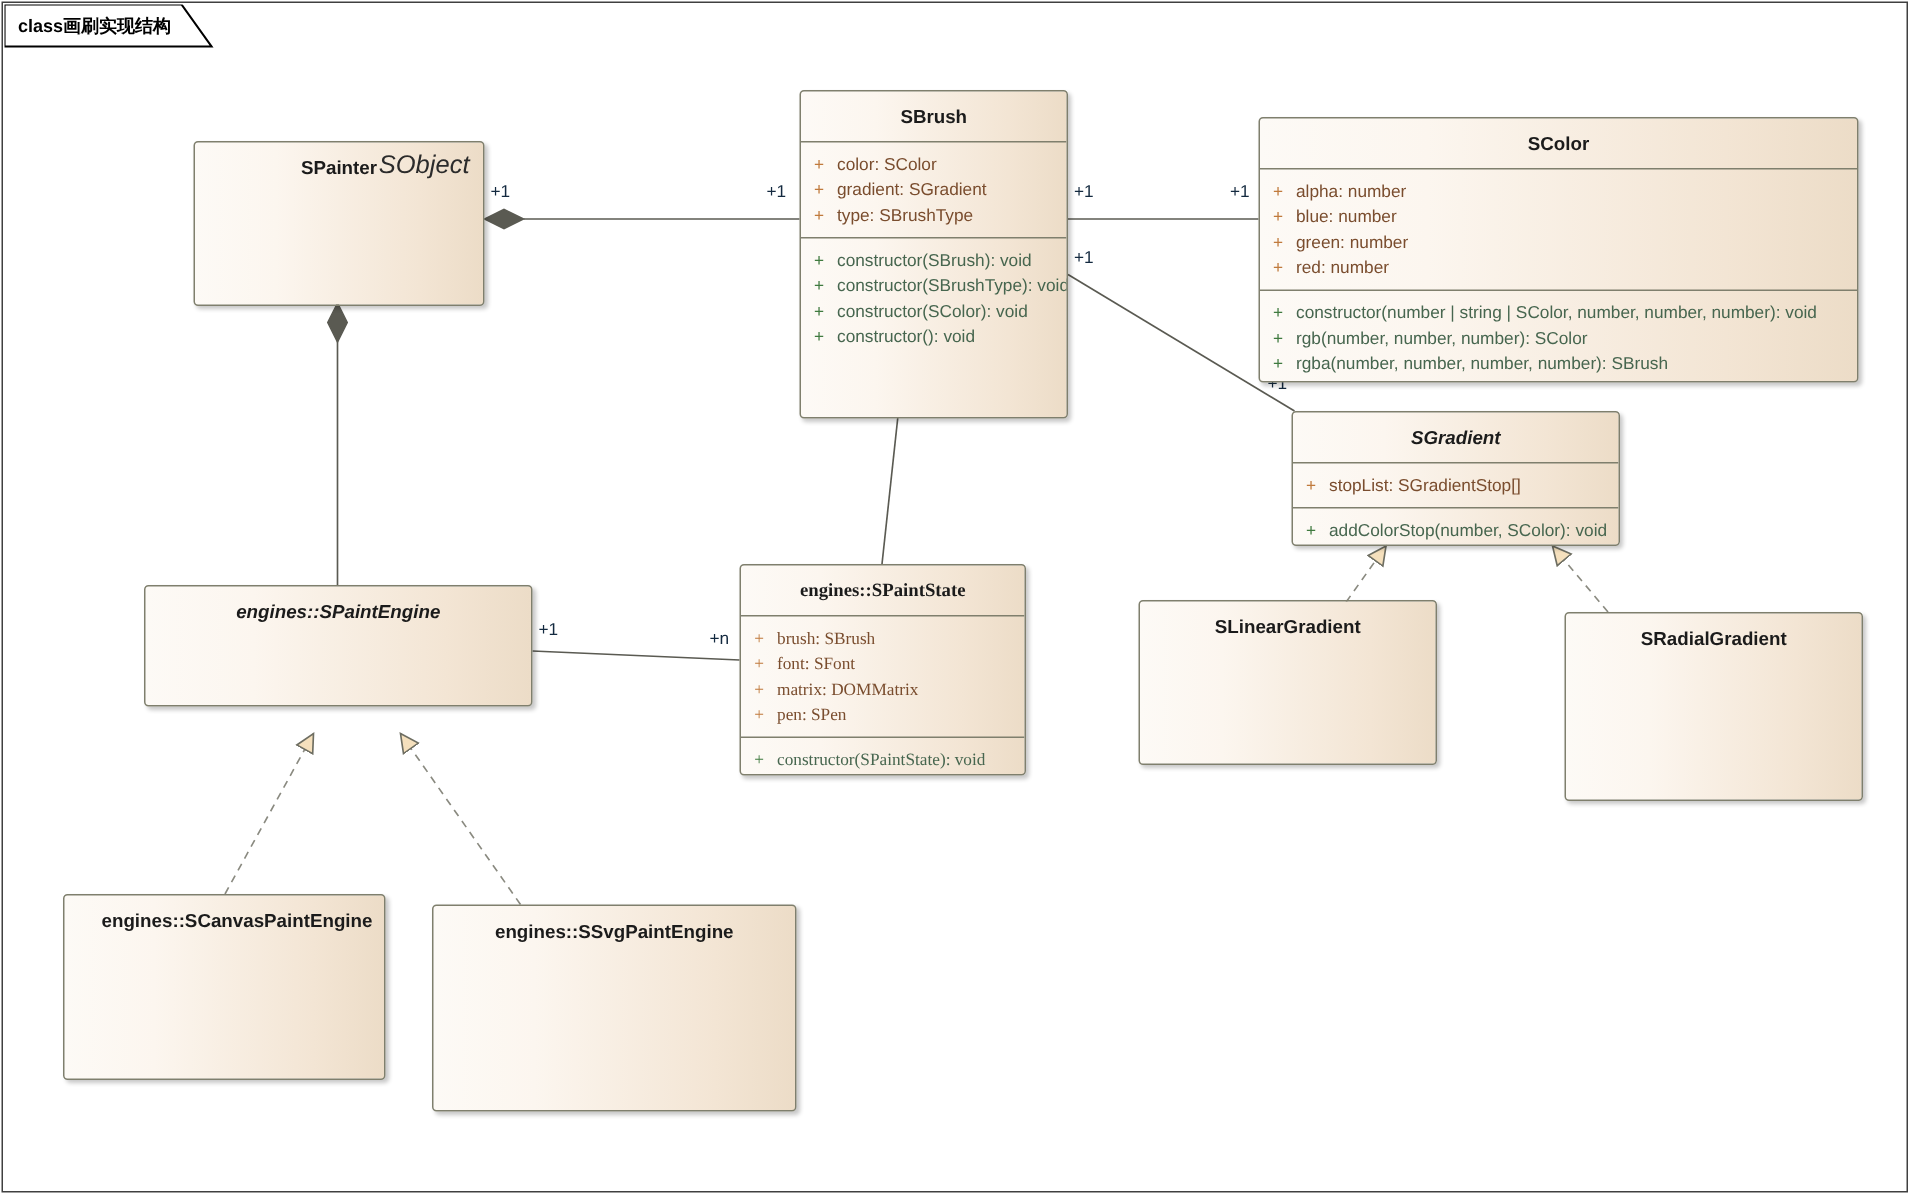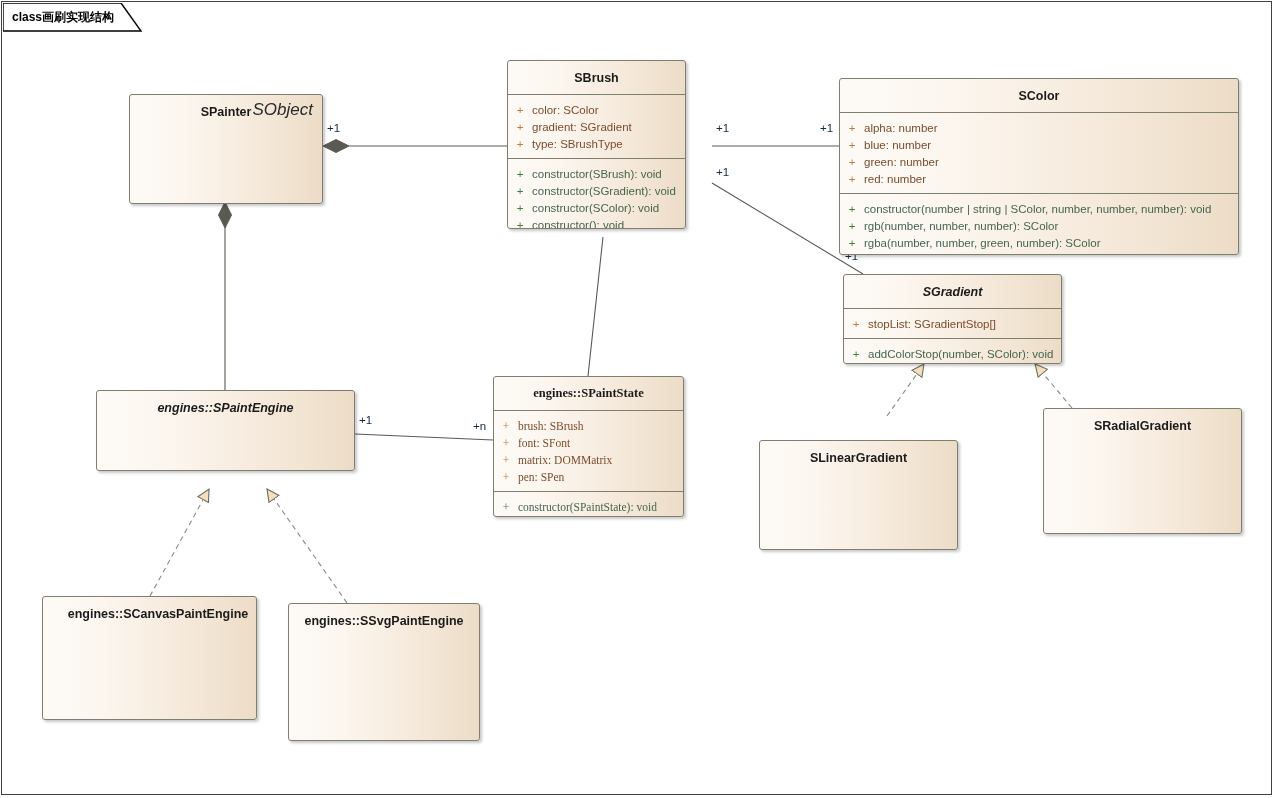--- a/index.html
+++ b/index.html
@@ -121,7 +121,7 @@
     </div>
   </div>
 
-  <div class="cls" style="left:505px;top:58px;width:179px;height:169px;">
+  <div class="cls" style="left:531px;top:58px;width:179px;height:219px;">
     <div class="hdr withsep">
       <span class="name">SBrush</span>
     </div>

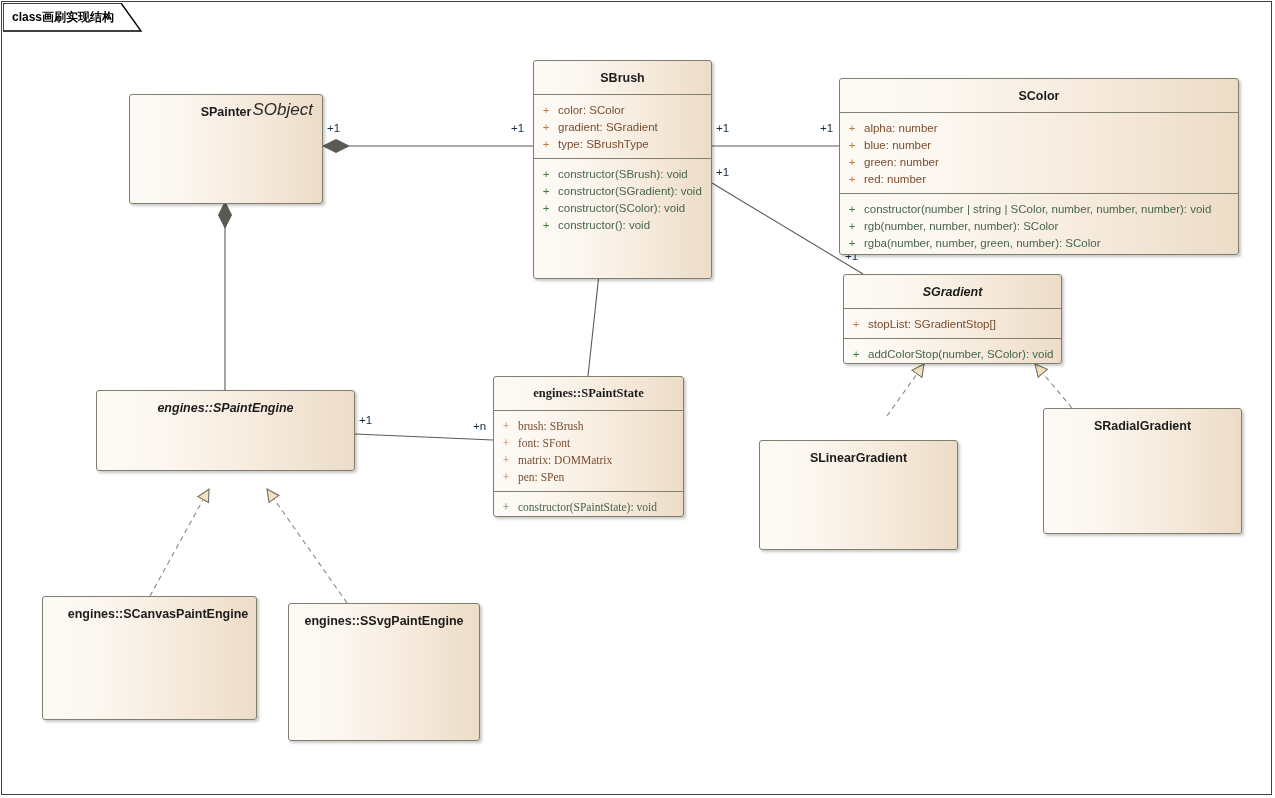--- a/index.html
+++ b/index.html
@@ -146,7 +146,7 @@
         </div>
       <div class="row methrow">
           <span class="vis">+</span>
-          <span class="txt">constructor(SGradient): void</span>
+          <span class="txt">constructor(SBrushType): void</span>
         </div>
       <div class="row methrow">
           <span class="vis">+</span>

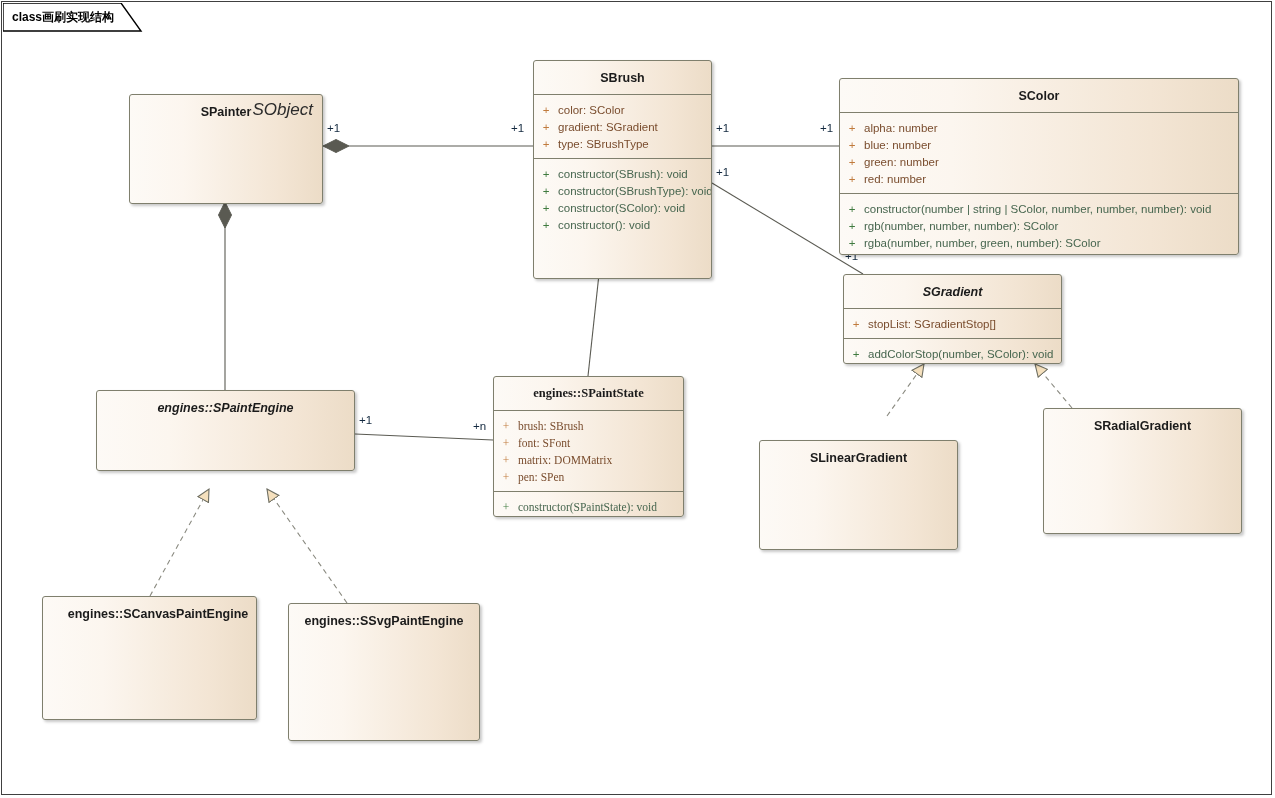--- a/index.html
+++ b/index.html
@@ -192,7 +192,7 @@
         </div>
       <div class="row methrow">
           <span class="vis">+</span>
-          <span class="txt">rgba(number, number, green, number): SColor</span>
+          <span class="txt">rgba(number, number, number, number): SBrush</span>
         </div>
     </div>
   </div>

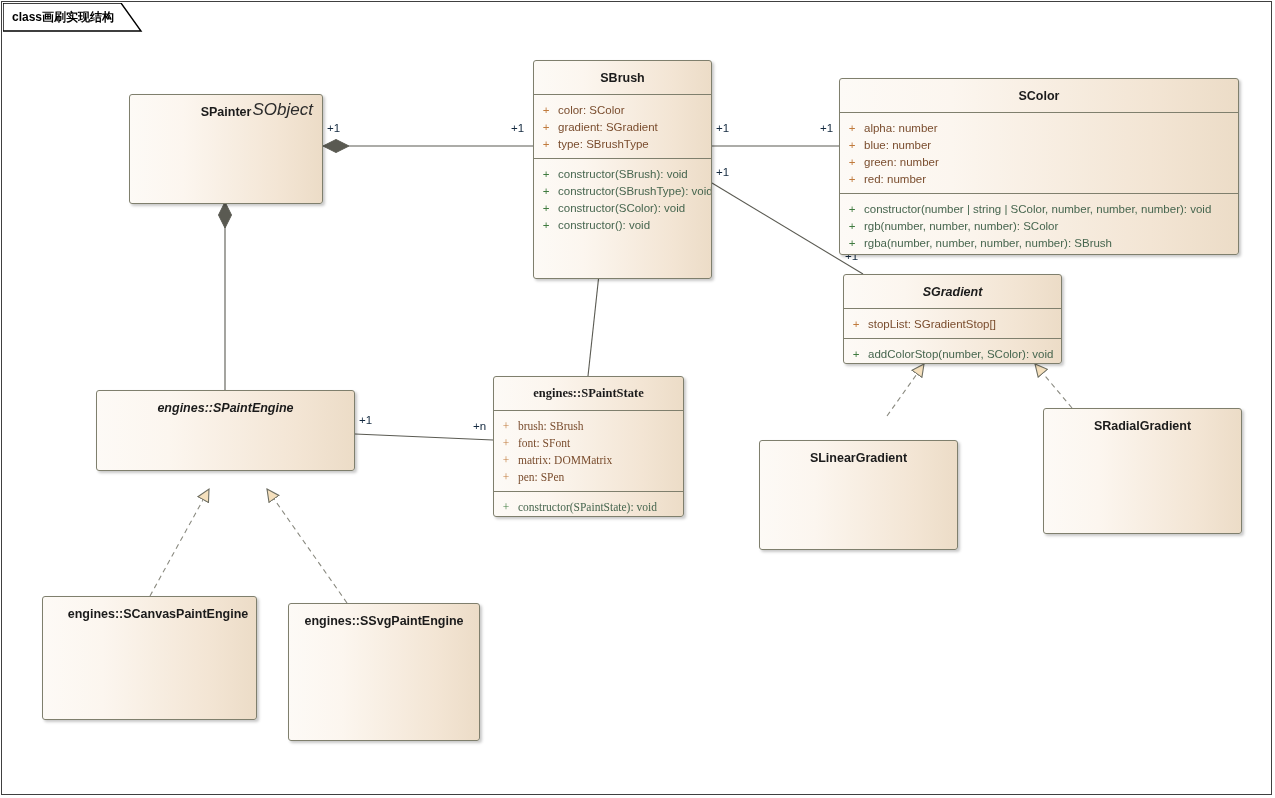--- a/index.html
+++ b/index.html
@@ -197,7 +197,7 @@
     </div>
   </div>
 
-  <div class="cls" style="left:841px;top:272px;width:219px;height:90px;">
+  <div class="cls" style="left:859px;top:272px;width:219px;height:90px;">
     <div class="hdr withsep">
       <span class="name ital">SGradient</span>
     </div>

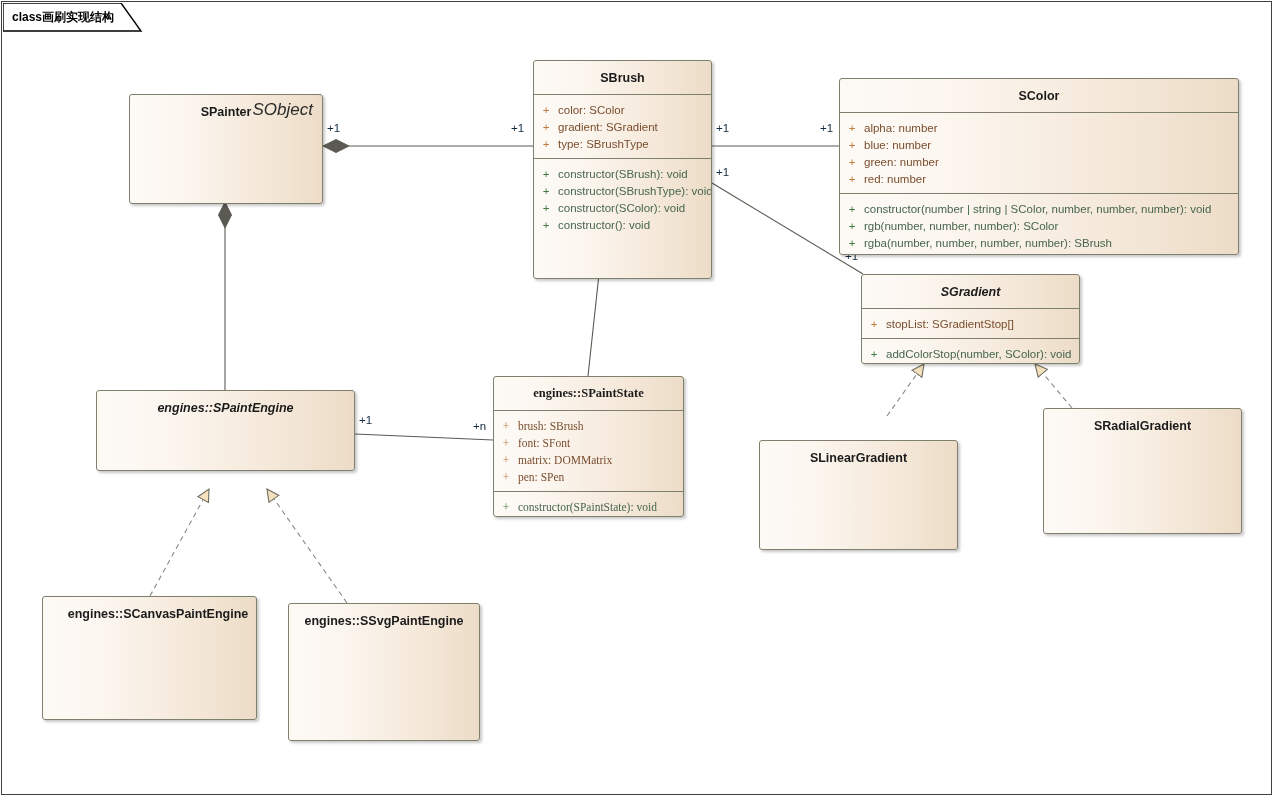--- a/index.html
+++ b/index.html
@@ -251,7 +251,7 @@
     </div>
   </div>
 
-  <div class="cls" style="left:757px;top:438px;width:199px;height:110px;">
+  <div class="cls" style="left:757px;top:398px;width:199px;height:110px;">
     <div class="hdr">
       <span class="name">SLinearGradient</span>
     </div>

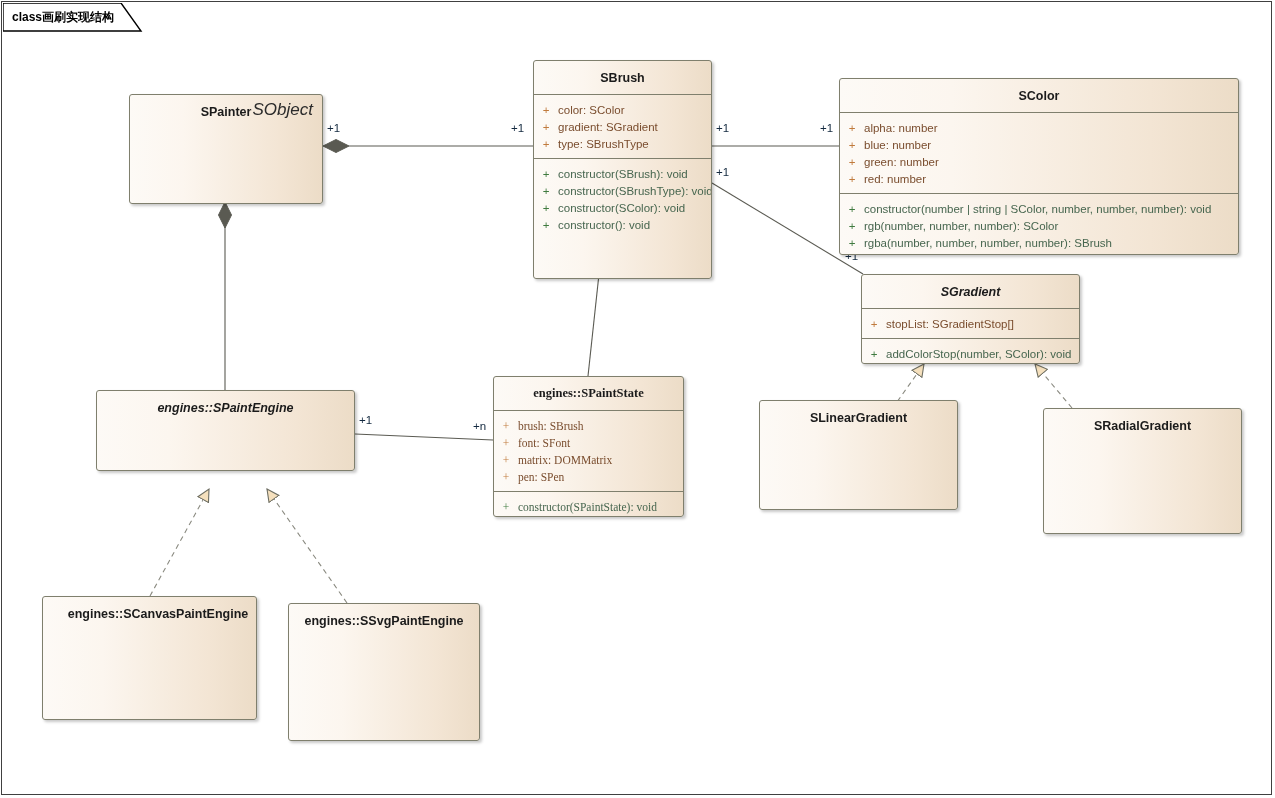--- a/index.html
+++ b/index.html
@@ -269,7 +269,7 @@
     </div>
   </div>
 
-  <div class="cls" style="left:286px;top:601px;width:192px;height:138px;">
+  <div class="cls" style="left:286px;top:601px;width:243px;height:138px;">
     <div class="hdr">
       <span class="name">engines::SSvgPaintEngine</span>
     </div>

